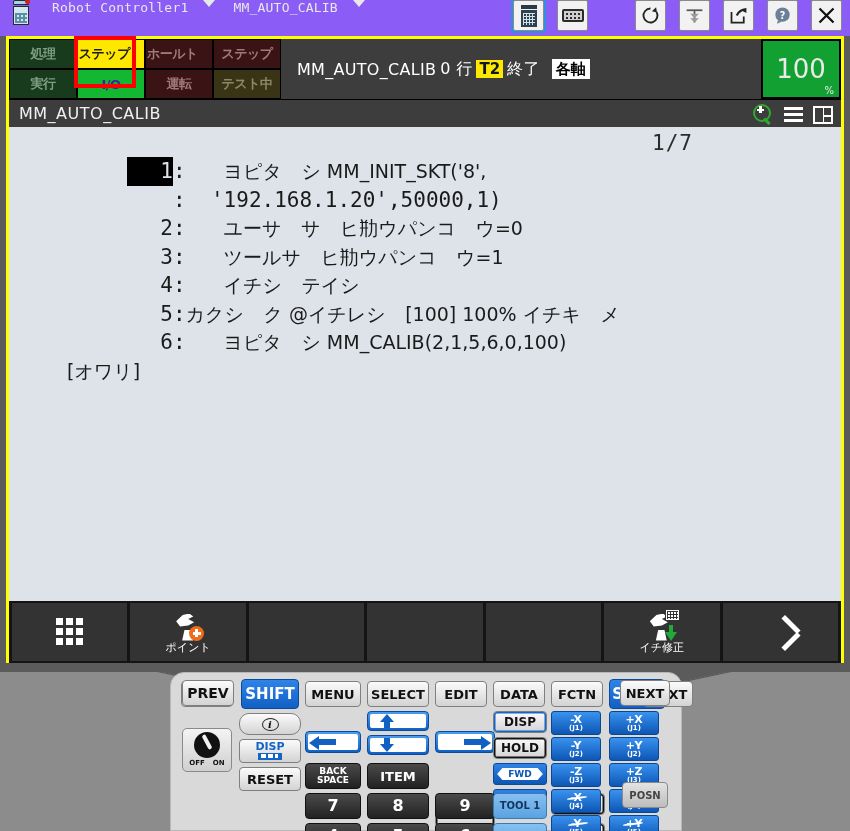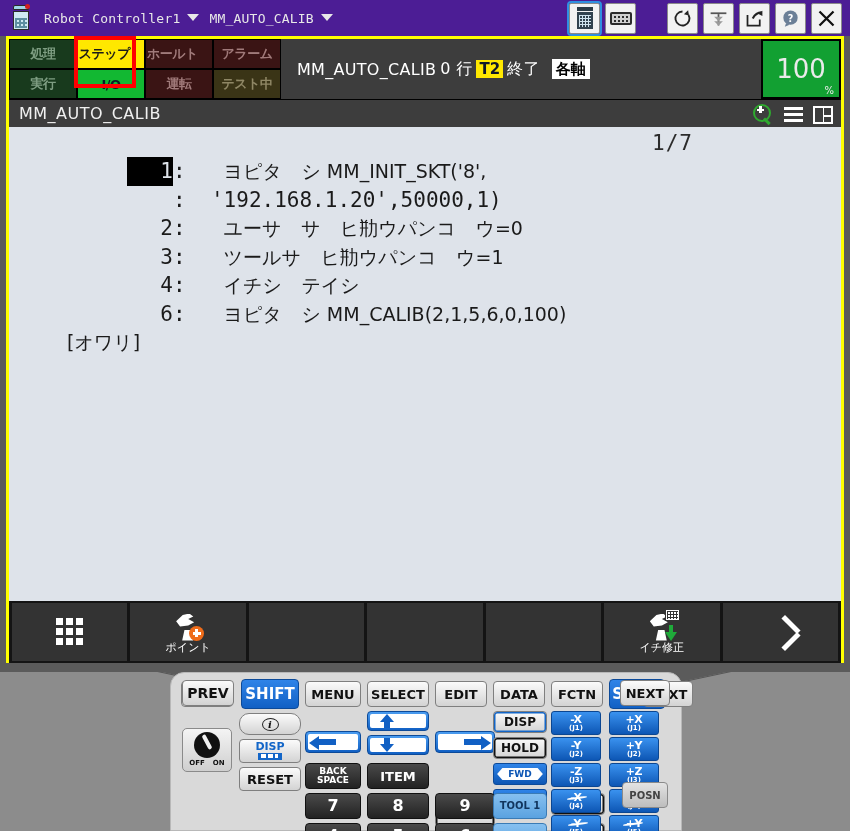--- a/index.html
+++ b/index.html
@@ -42,8 +42,8 @@
   
   .titlebar {
     position: absolute; left: 0; top: 0; width: 850px; height: 36px;
-    background: #4c1d95;
-    display: flex; align-items: center;
+    background: #8b5cf6;
+    display: flex; align-items: flex-start; gap: 8px;
   }
   .tp-icon {
     width: 22px; height: 26px; margin-left: 10px; margin-right: 12px;

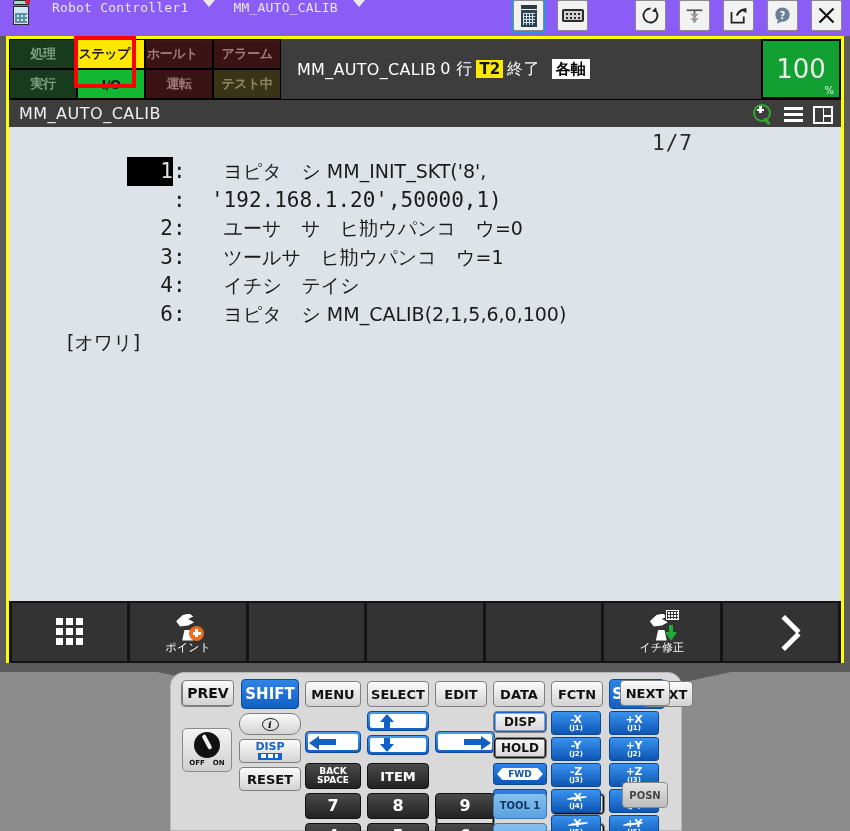--- a/index.html
+++ b/index.html
@@ -378,7 +378,7 @@
         <div class="led dark-green">処理</div>
         <div class="led on-yellow">ステップ゚</div>
         <div class="led dark-red">ホールト゚</div>
-        <div class="led dark-red">アラーム</div>
+        <div class="led dark-red">ステップ</div>
         <div class="led dark-green">実行</div>
         <div class="led on-green">I/O</div>
         <div class="led dark-red">運転</div>

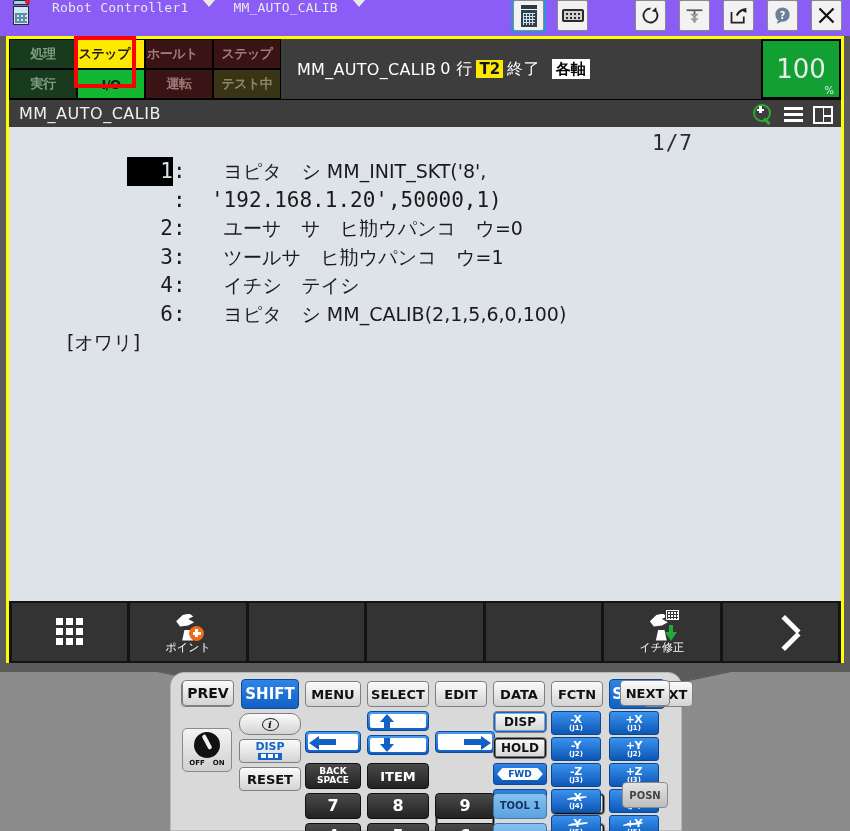--- a/index.html
+++ b/index.html
@@ -116,7 +116,7 @@
   .led.dark-green { background: #183a1d; color: #7e9d82; }
   .led.on-yellow  { background: #ffe800; color: #1a1a1a; }
   .led.dark-red   { background: #3a1414; color: #a07a7a; }
-  .led.on-green   { background: #12b832; color: #0f172a; }
+  .led.on-green   { background: #12b832; color: #4c1d95; }
   .led.dark-olive { background: #3a3416; color: #8f8765; }
 
   .status-mid {

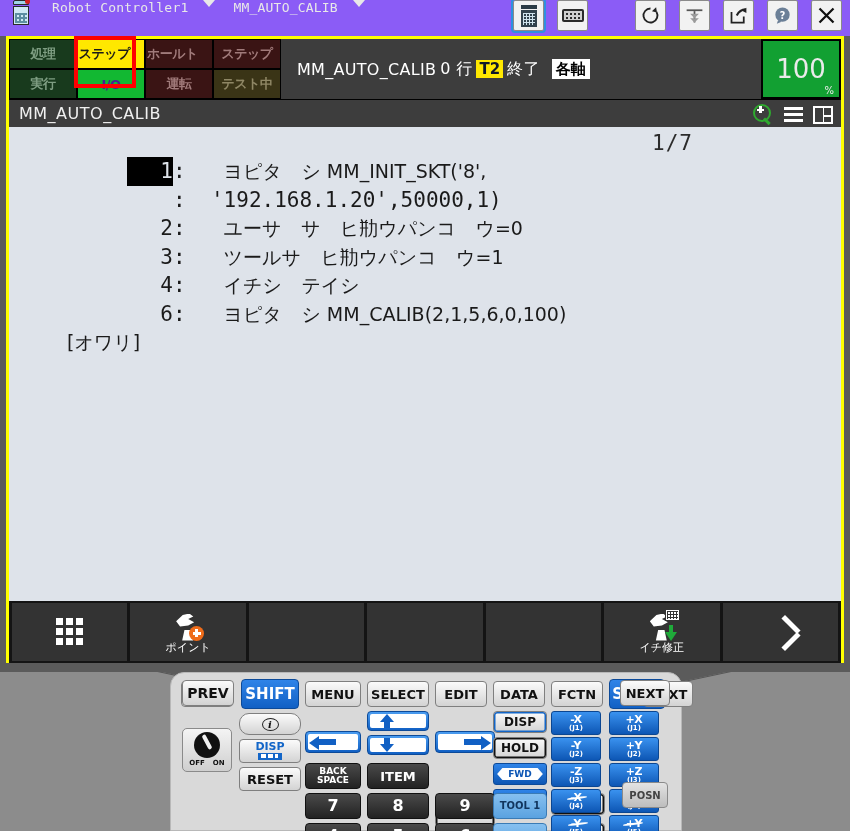--- a/index.html
+++ b/index.html
@@ -427,6 +427,7 @@
 
         <div class="cl"><span class="lnum">4</span><span>:</span>   <span class="kana">イチシ゚テイシ</span></div>
 
+        <div class="cl"><span class="lnum">5</span><span>:</span><span class="kana">カクシ゚ク @イチレシ゚[100] 100% イチキ゚メ</span></div>
 
         <div class="cl"><span class="lnum">6</span><span>:</span>   <span class="kana">ヨピタ゚シ MM_CALIB(2,1,5,6,0,100)</span></div>
 

